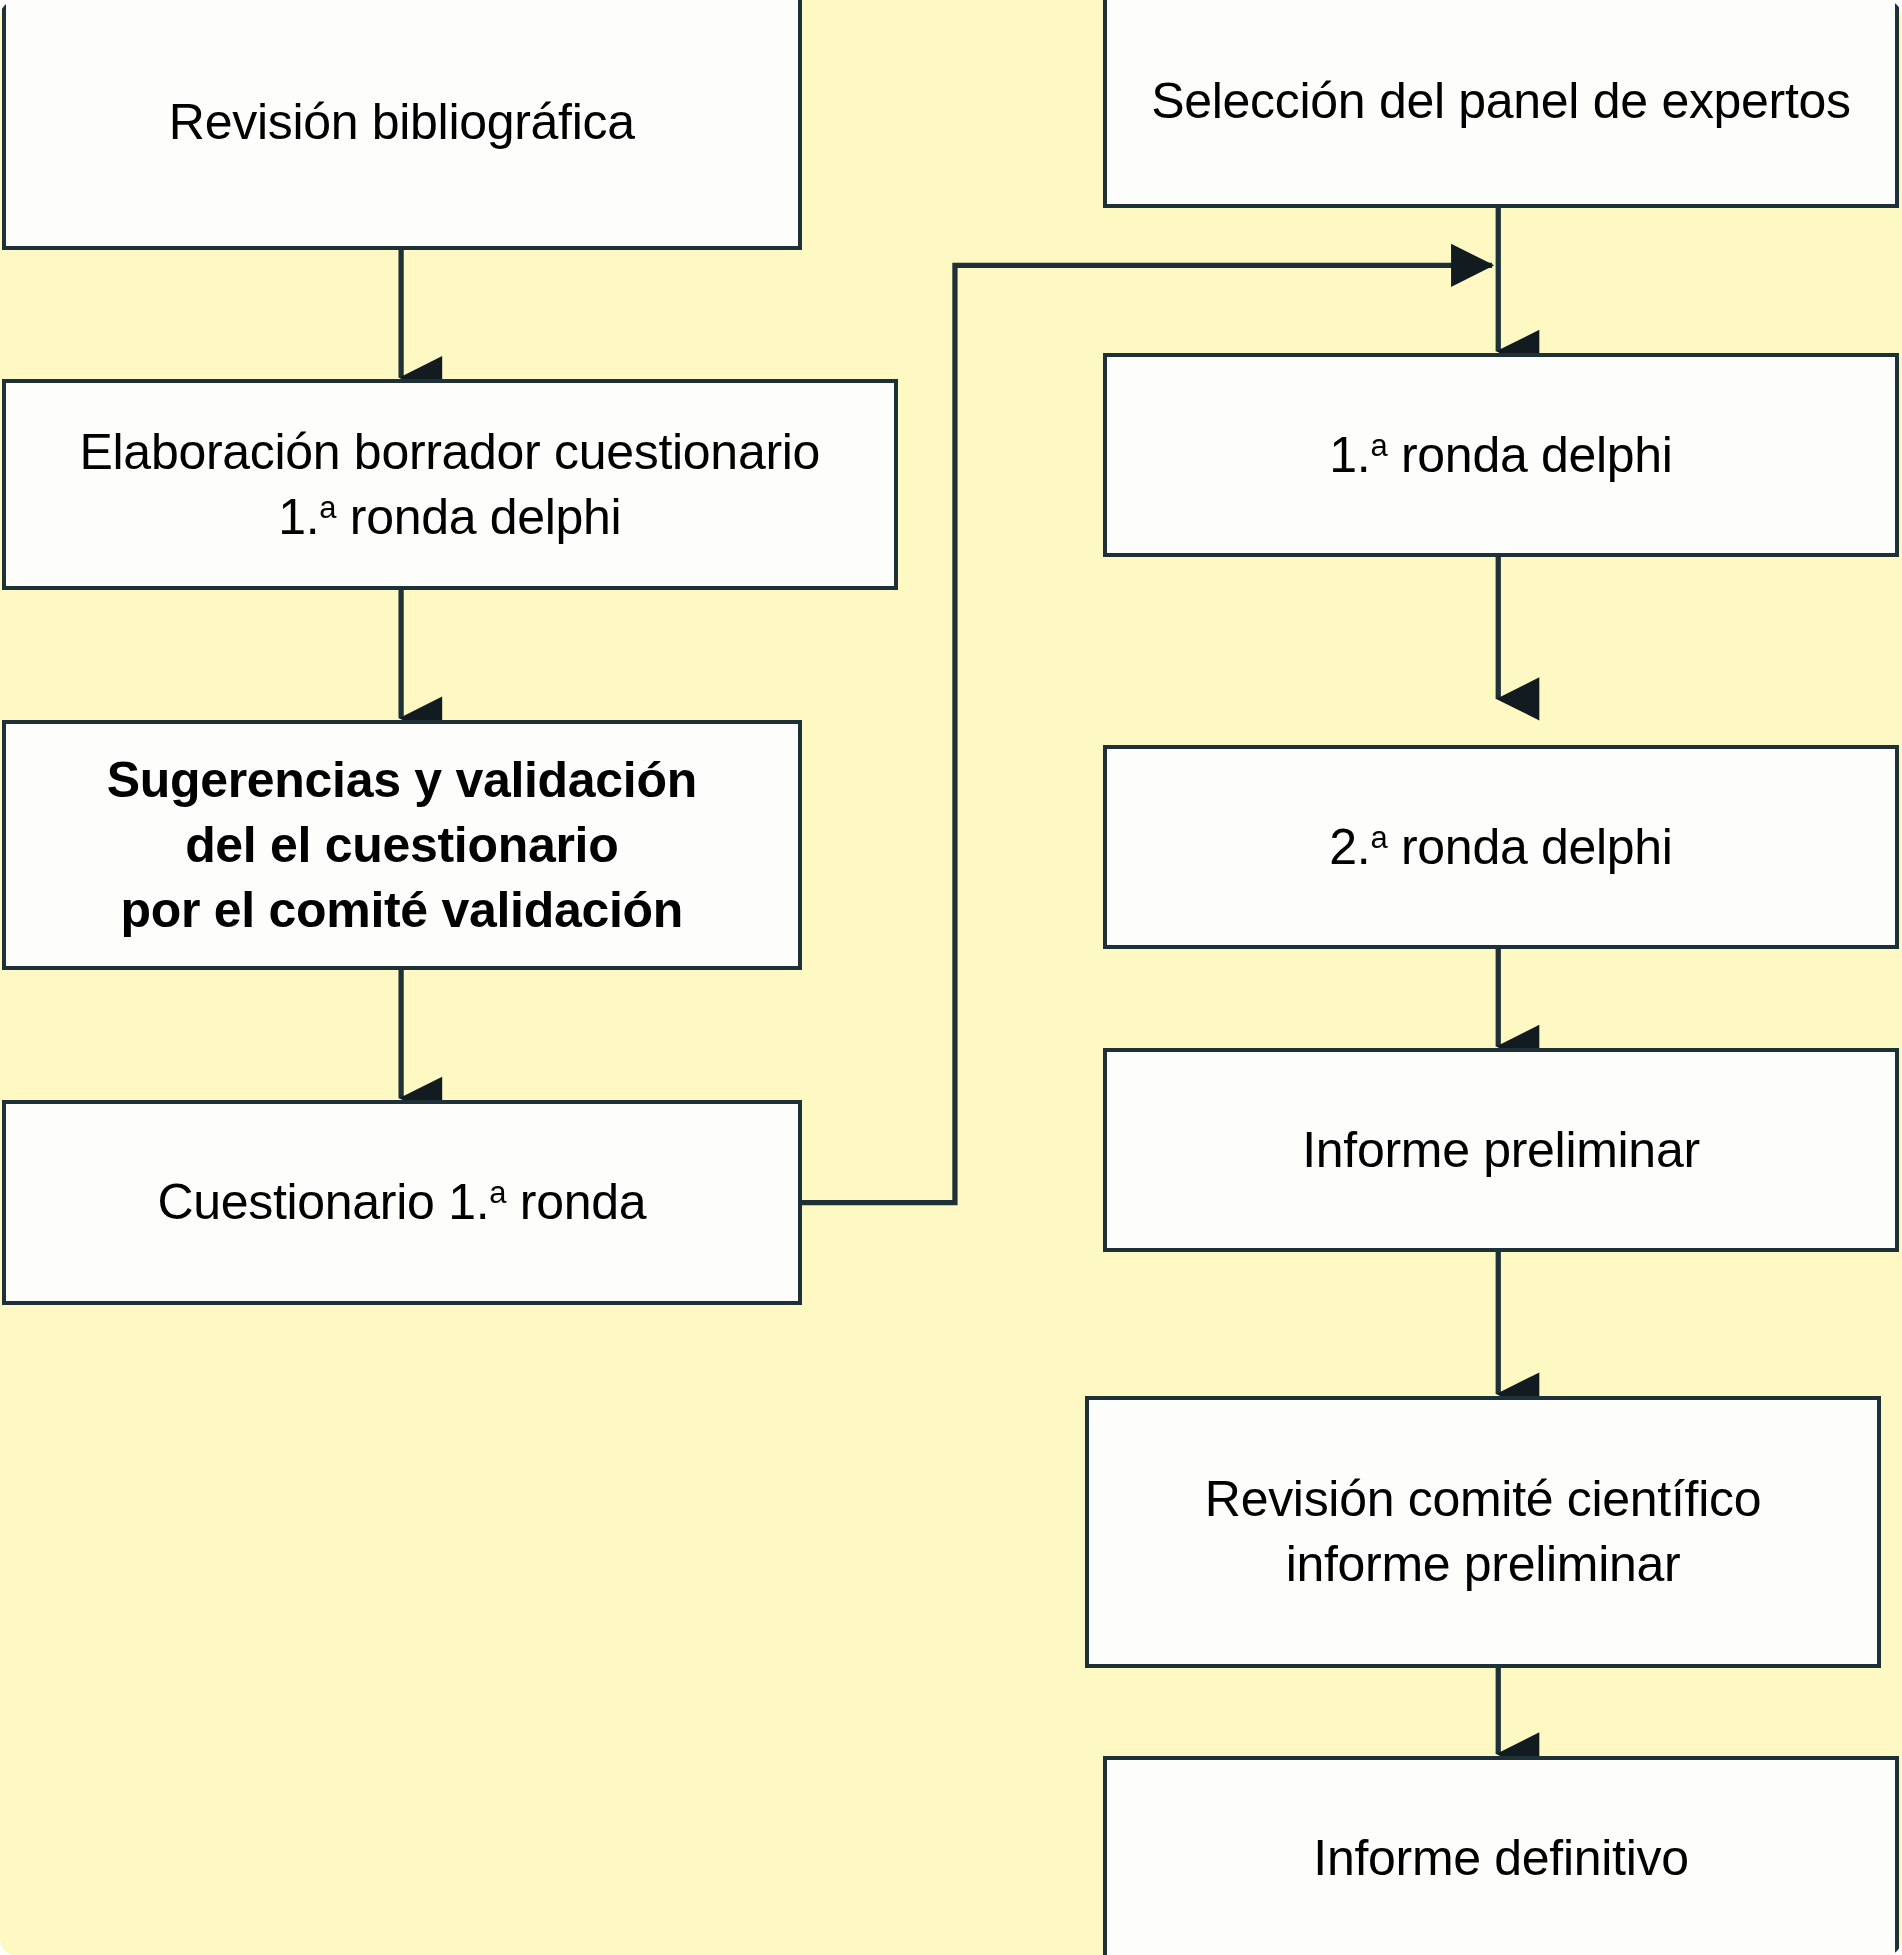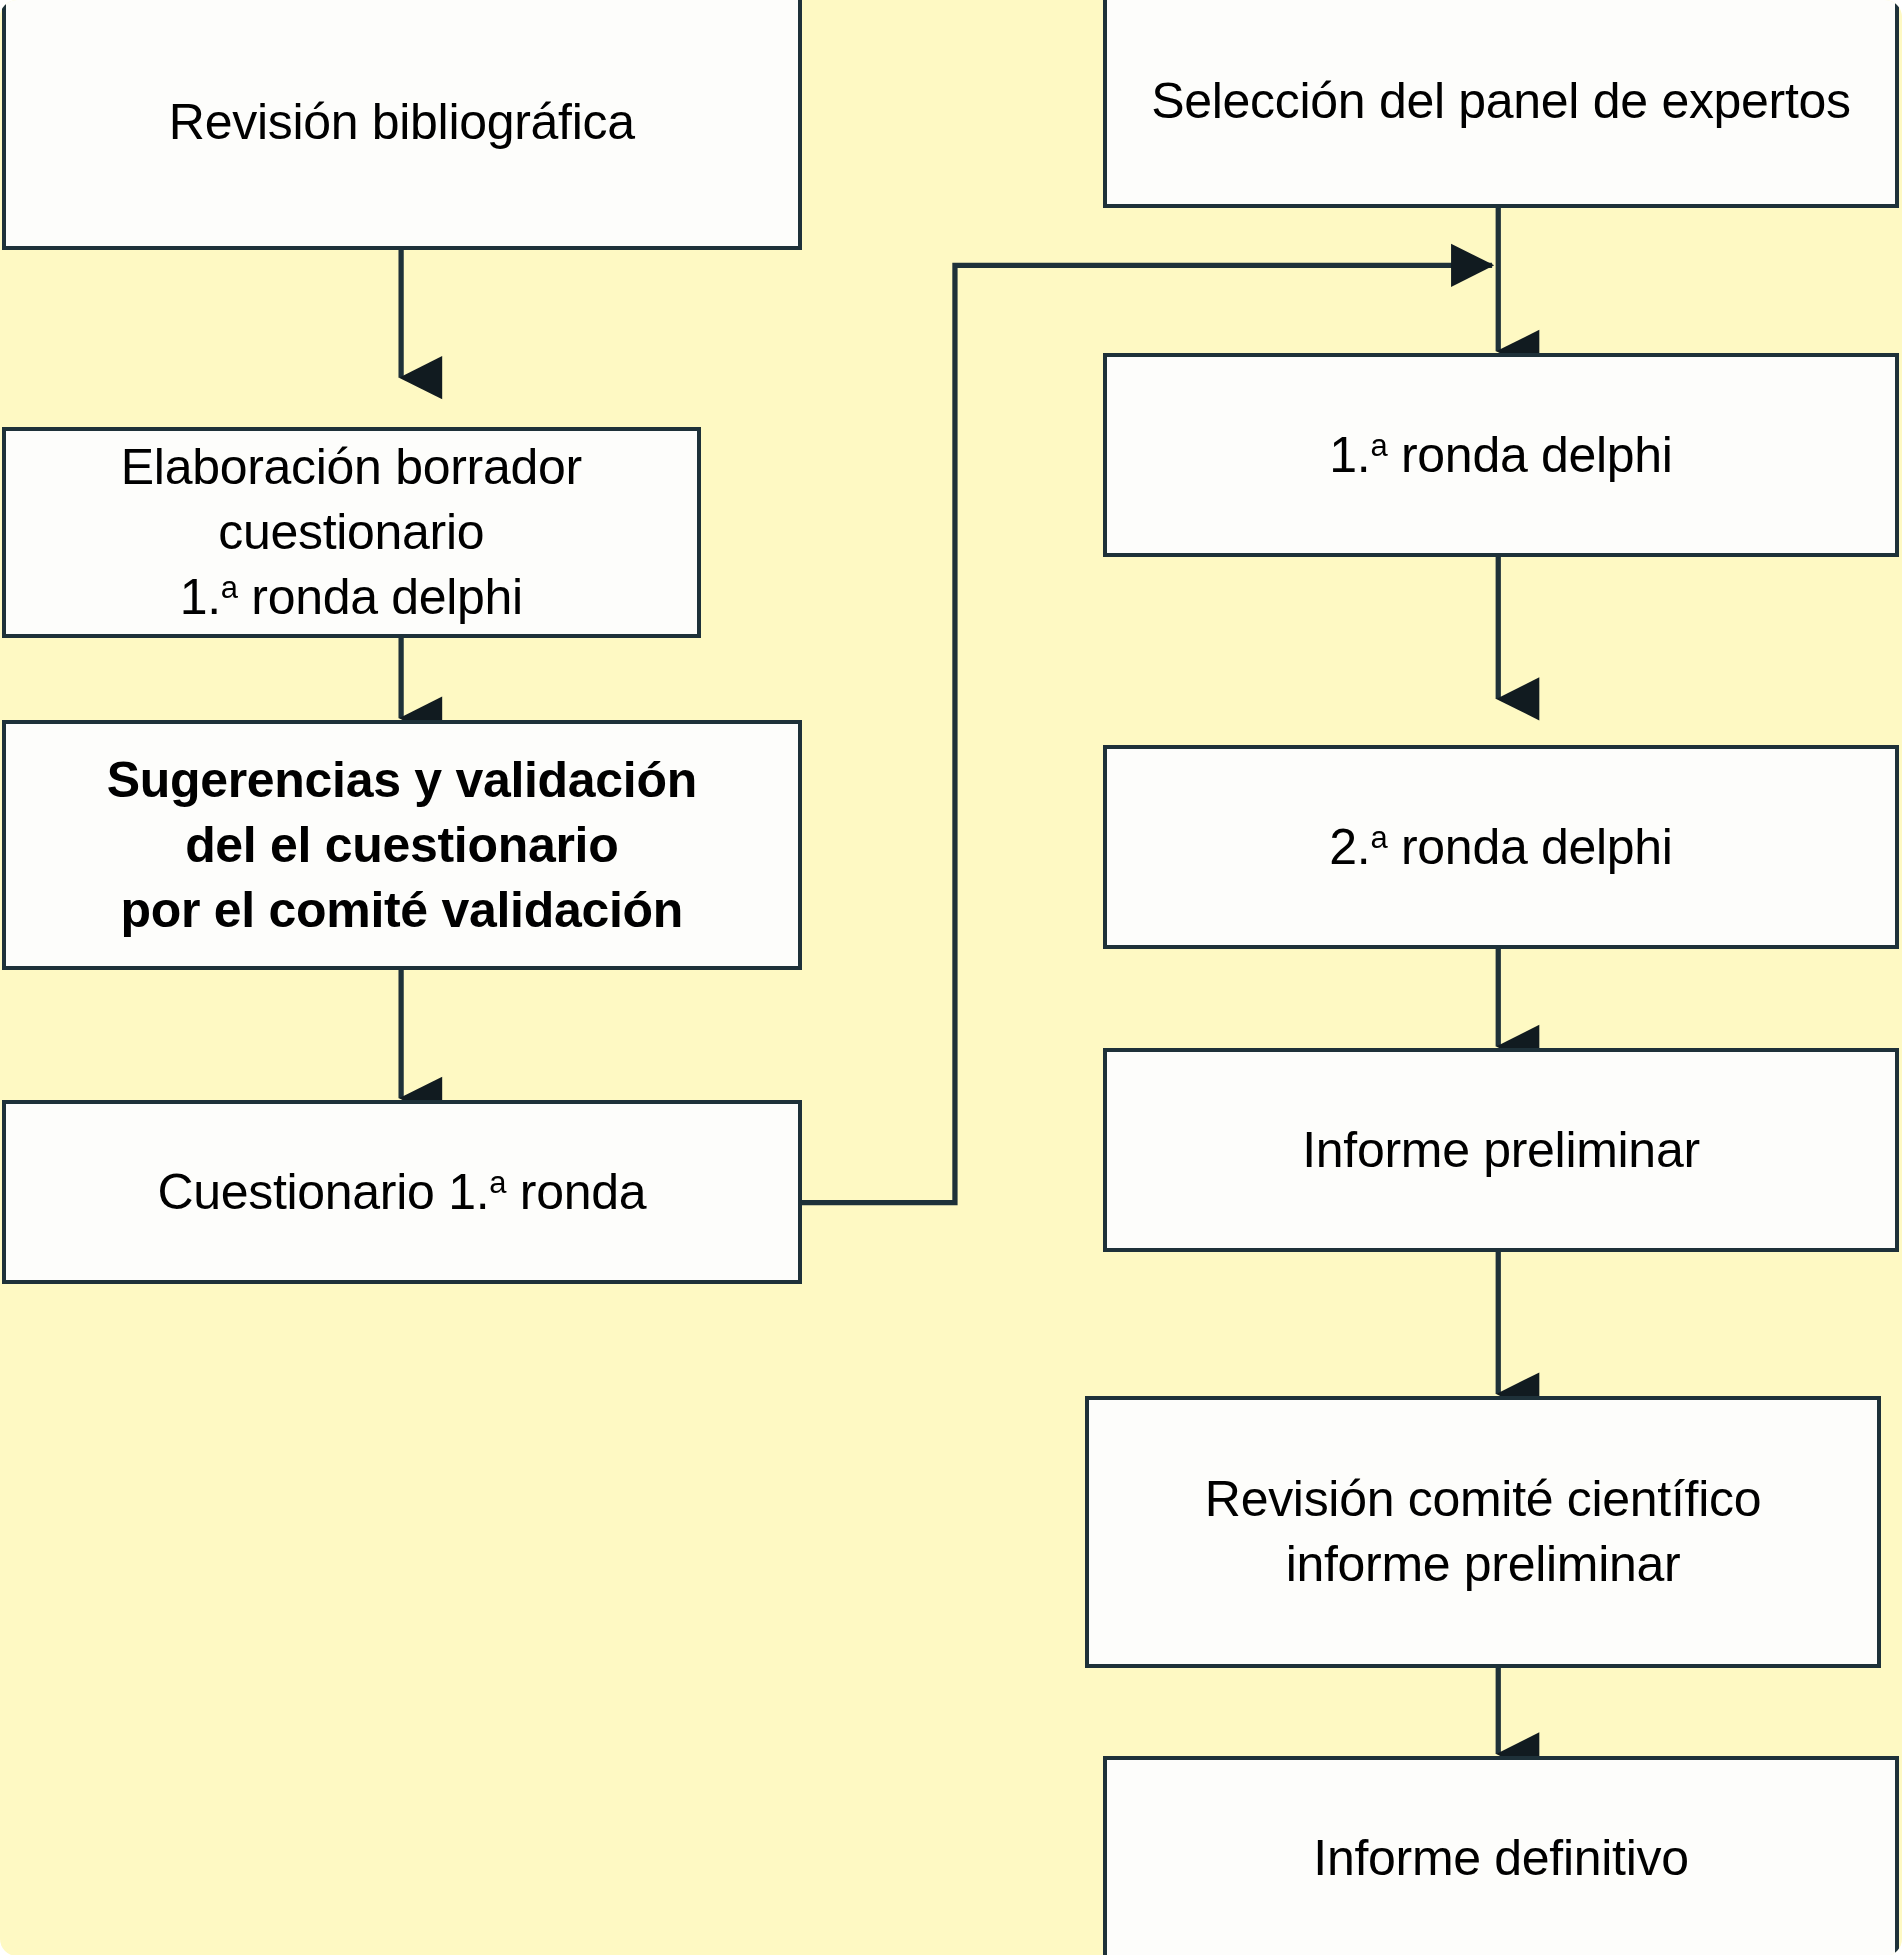--- a/index.html
+++ b/index.html
@@ -89,7 +89,7 @@
     <span class="node-label"><span>Revisión bibliográfica</span><br></span>
   </div>
 
-  <div class="node" style="left:1.8px; top:379px; width:699px; height:211px;margin-top:48px;">
+  <div class="node" style="left:1.8px; top:379px; width:896px; height:211px;">
     <span class="node-label"><span>Elaboración borrador cuestionario</span><br><span>1.</span><sup class="ord">a</sup><span> ronda delphi</span></span>
   </div>
 

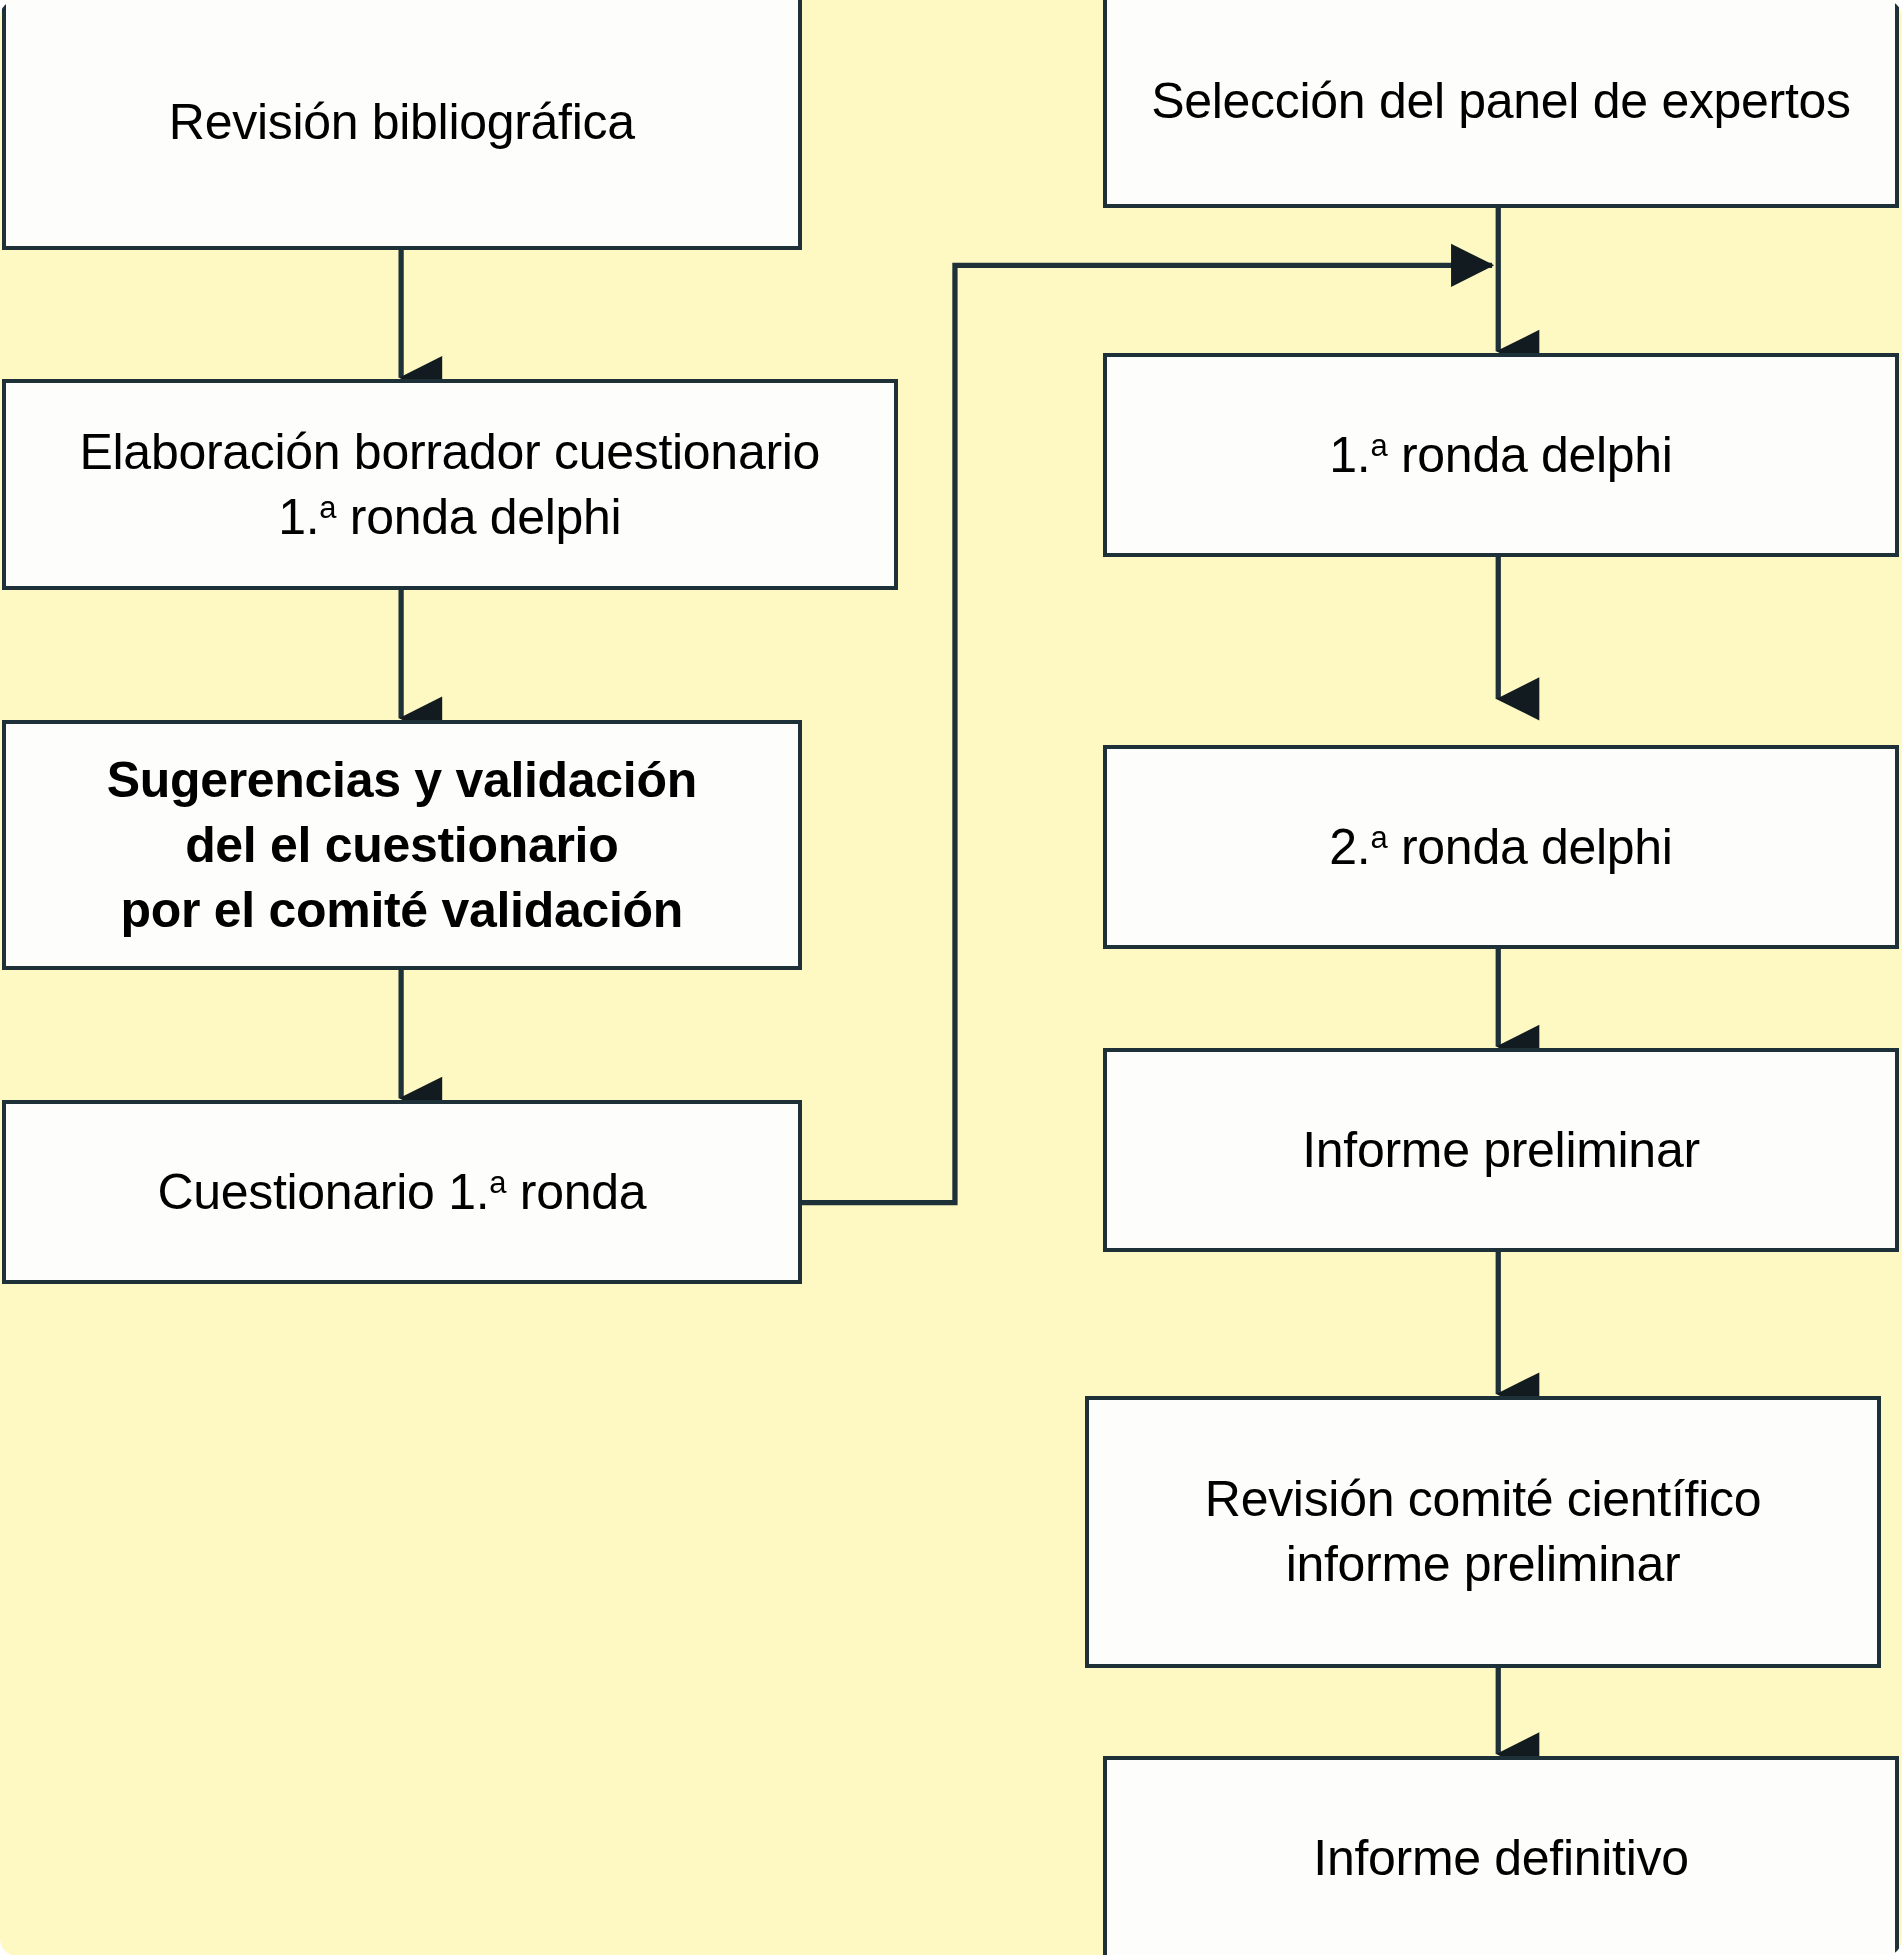--- a/index.html
+++ b/index.html
@@ -97,7 +97,7 @@
     <span class="node-label"><span>Sugerencias y validación</span><br><span>del el cuestionario</span><br><span>por el comité validación</span></span>
   </div>
 
-  <div class="node" style="left:1.8px; top:1100px; width:800px; height:184px;">
+  <div class="node" style="left:1.8px; top:1100px; width:800px; height:205px;">
     <span class="node-label"><span>Cuestionario 1.</span><sup class="ord">a</sup><span> ronda</span></span>
   </div>
 

